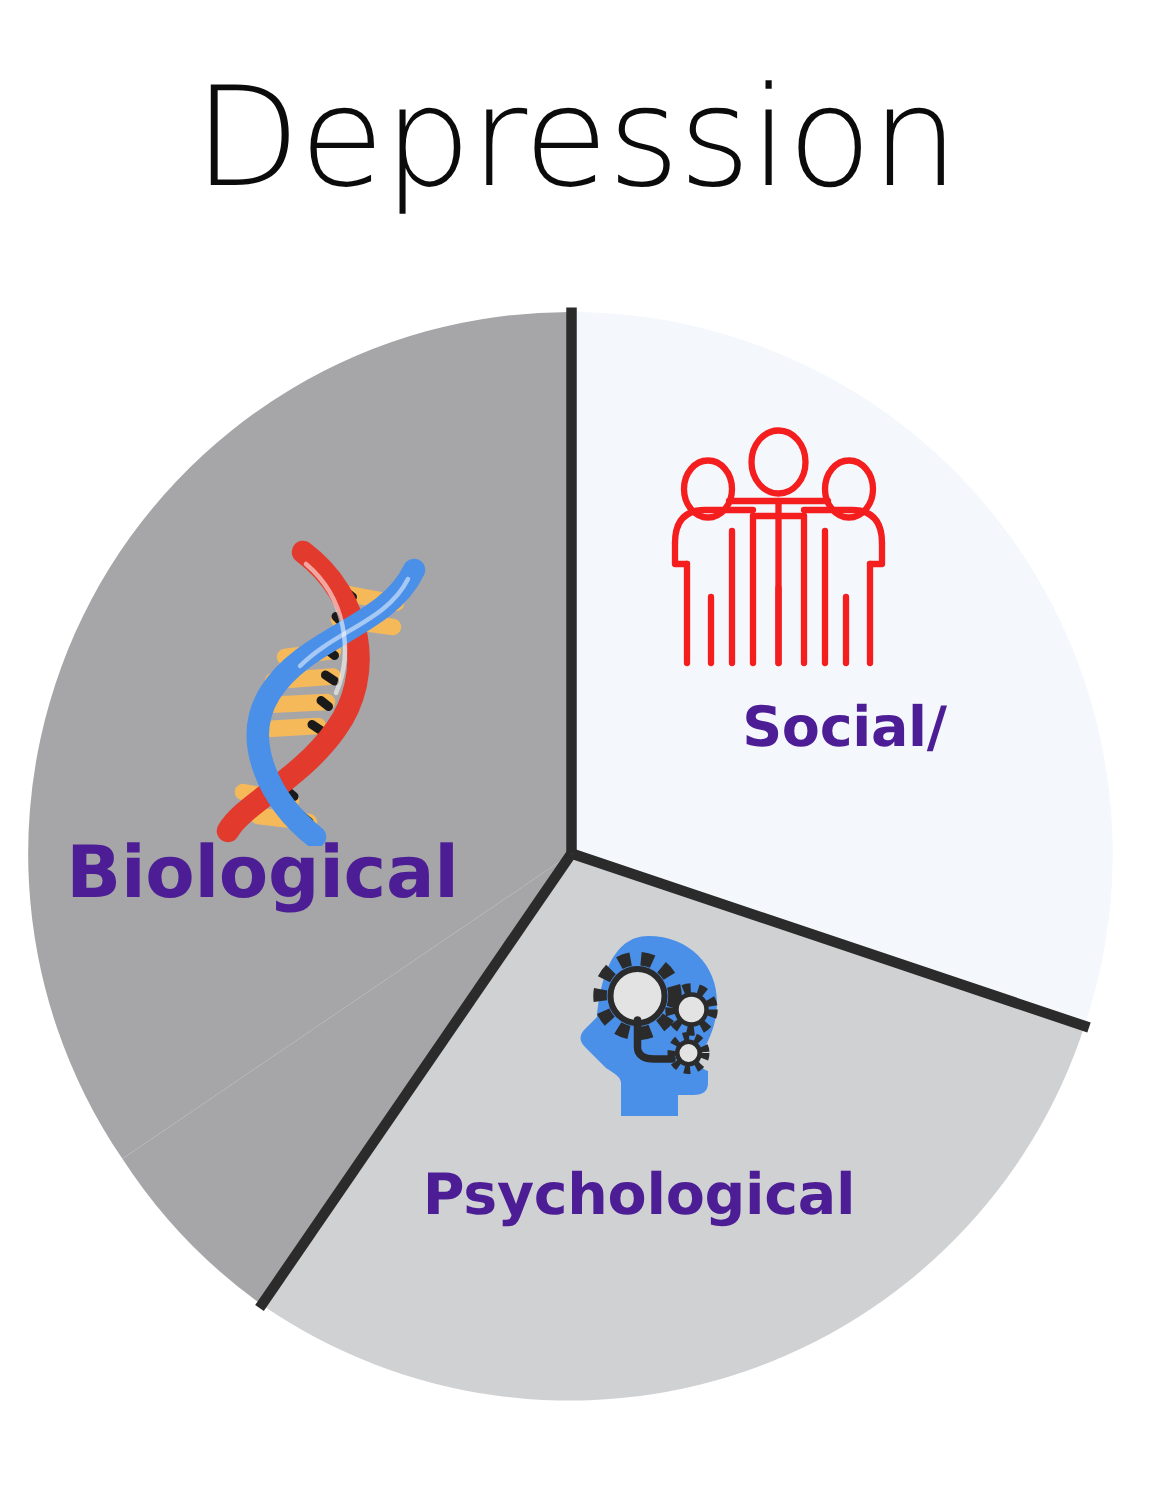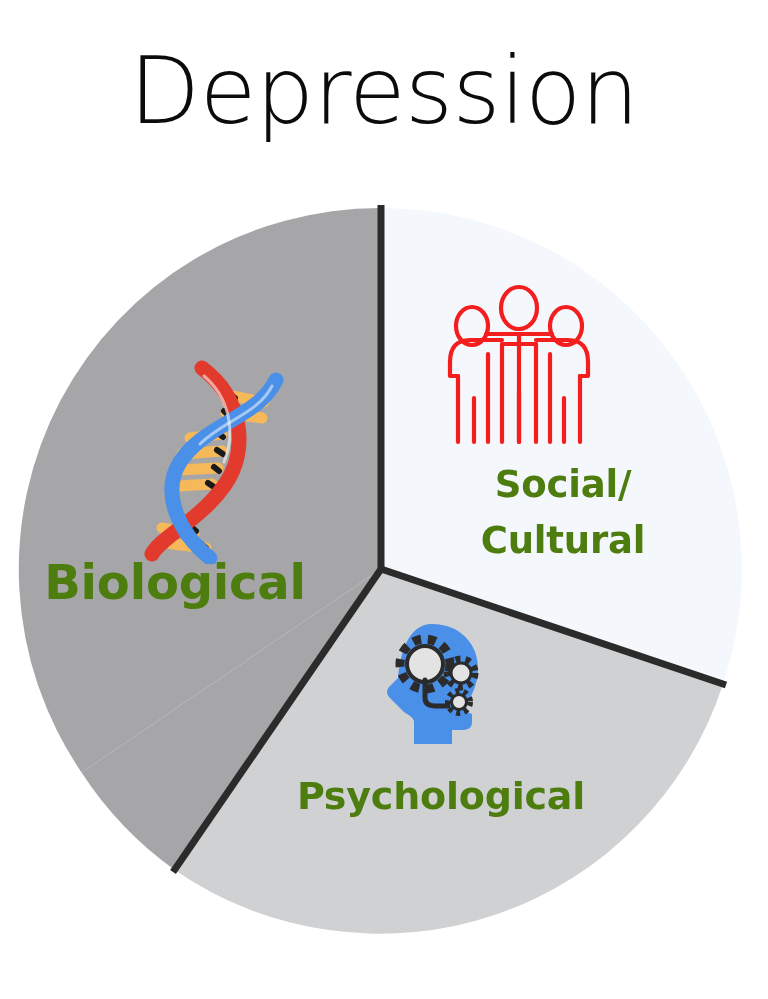--- a/index.html
+++ b/index.html
@@ -48,7 +48,7 @@
     position: absolute;
     font-family: "DejaVu Sans", "Liberation Sans", sans-serif;
     font-weight: bold;
-    color: #4d7c0f;
+    color: #4c1d95;
     letter-spacing: -0.2px;
     text-align: center;
     white-space: nowrap;

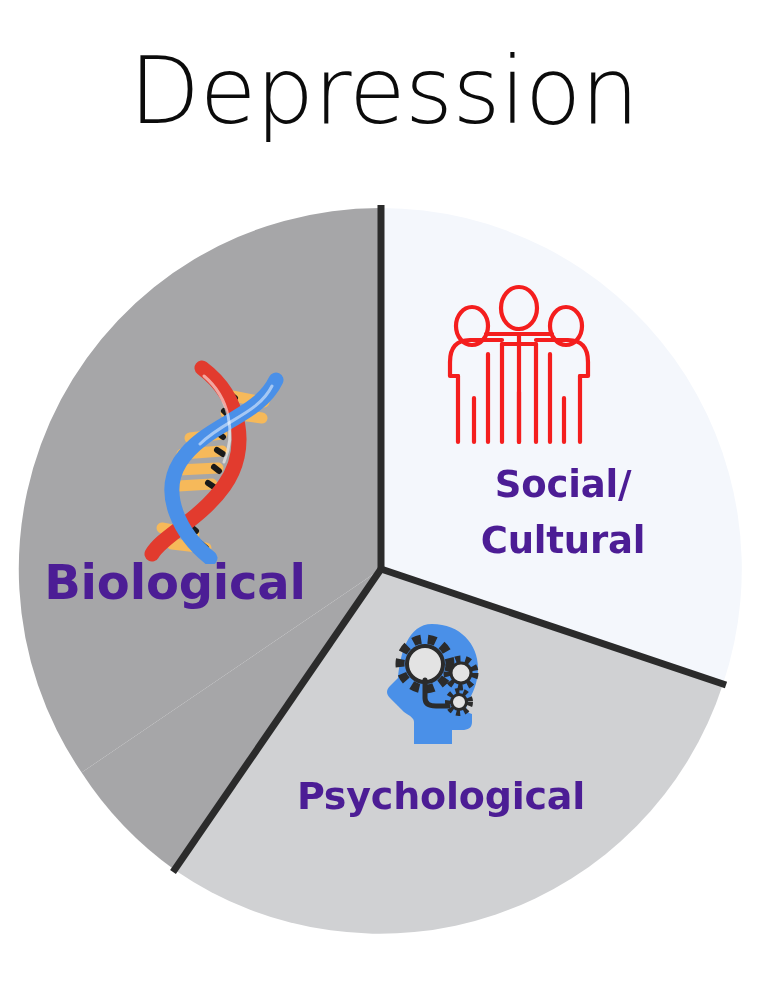--- a/index.html
+++ b/index.html
@@ -216,7 +216,6 @@
 
 <div class="seg-label" id="label-social">
   <span class="line1">Social/</span>
-  <span class="line2">Cultural</span>
 </div>
 
 <div class="seg-label" id="label-psychological">Psychological</div>

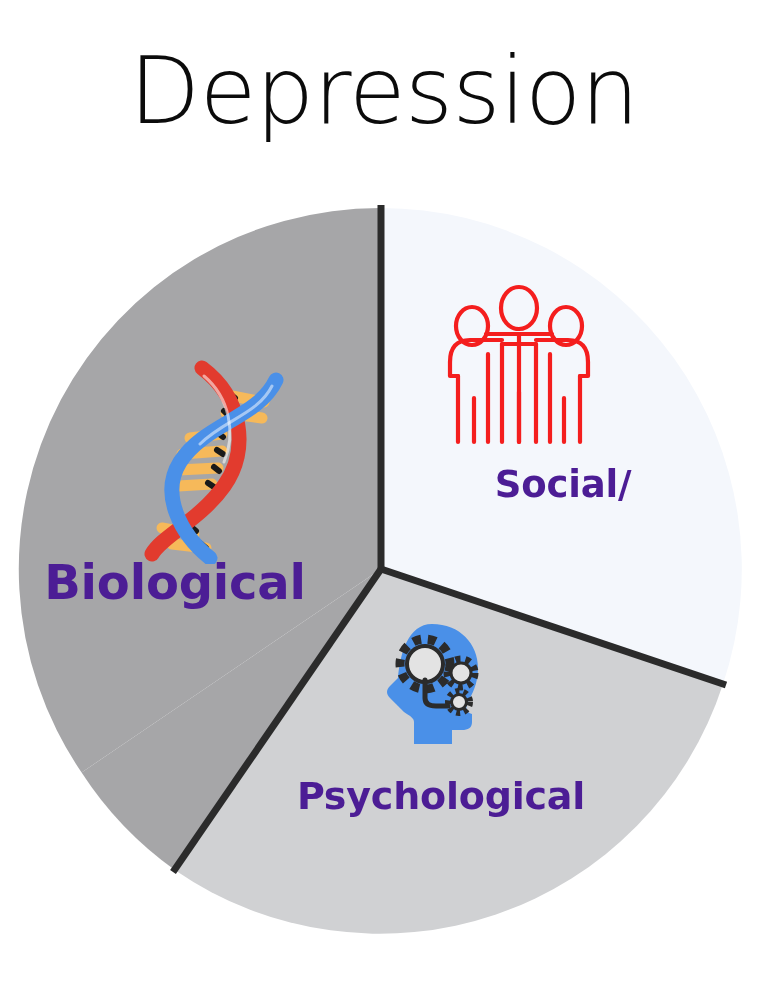--- a/index.html
+++ b/index.html
@@ -69,7 +69,7 @@
   }
   #label-social .line2 { display: block; }
   #label-psychological {
-    left: 291px;
+    left: 276px;
     top: 776px;
     width: 300px;
     font-size: 38px;

